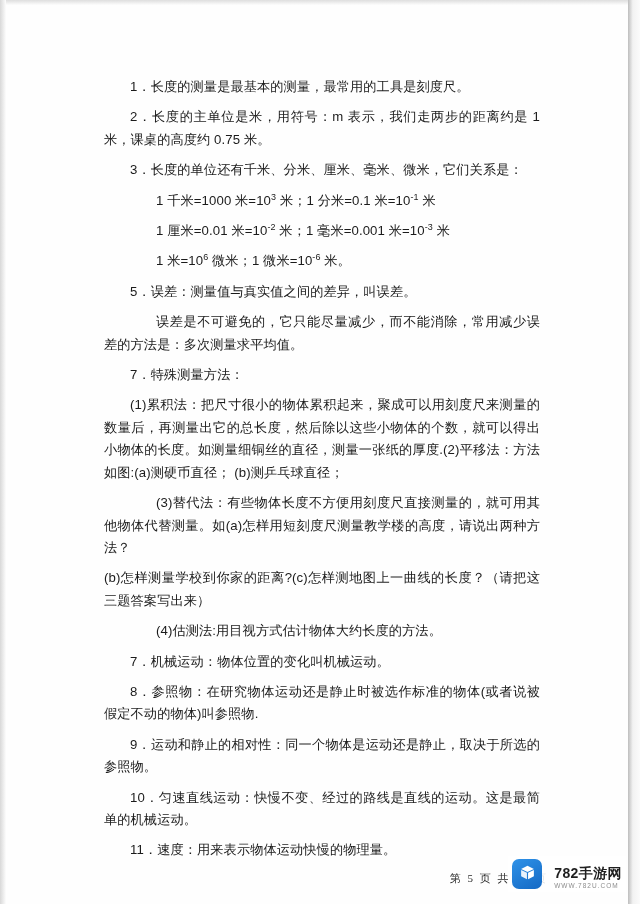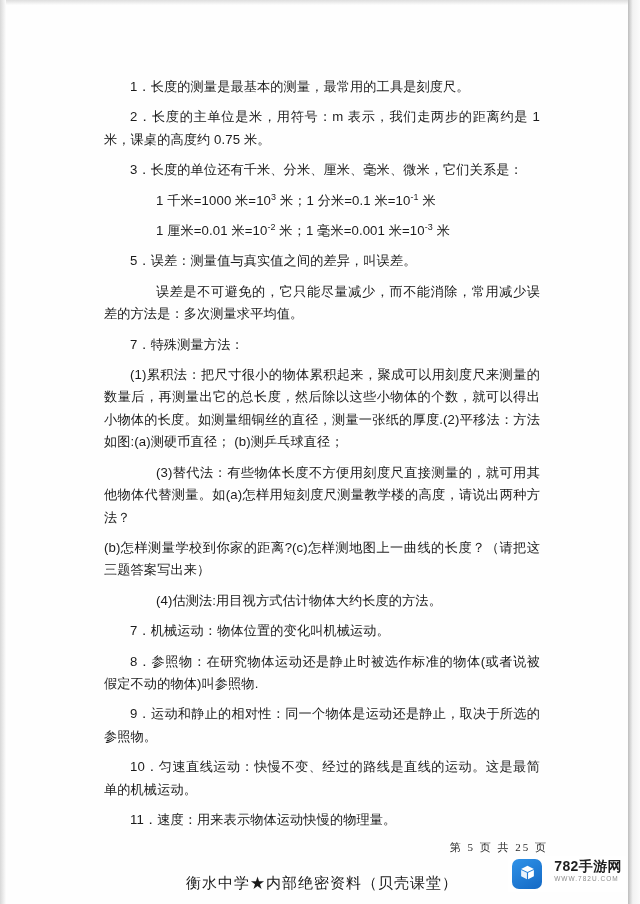--- a/index.html
+++ b/index.html
@@ -138,6 +138,7 @@
         <p class="para indent-1">3．长度的单位还有千米、分米、厘米、毫米、微米，它们关系是：</p>
         <p class="para center-line">1 千米=1000 米=10<sup>3</sup> 米；1 分米=0.1 米=10<sup>-1</sup> 米</p>
         <p class="para center-line">1 厘米=0.01 米=10<sup>-2</sup> 米；1 毫米=0.001 米=10<sup>-3</sup> 米</p>
+        <p class="para center-line">1 米=10<sup>6</sup> 微米；1 微米=10<sup>-6</sup> 米。</p>
         <p class="para indent-1">5．误差：测量值与真实值之间的差异，叫误差。</p>
         <p class="para indent-2">误差是不可避免的，它只能尽量减少，而不能消除，常用减少误差的方法是：多次测量求平均值。</p>
         <p class="para indent-1">7．特殊测量方法：</p>

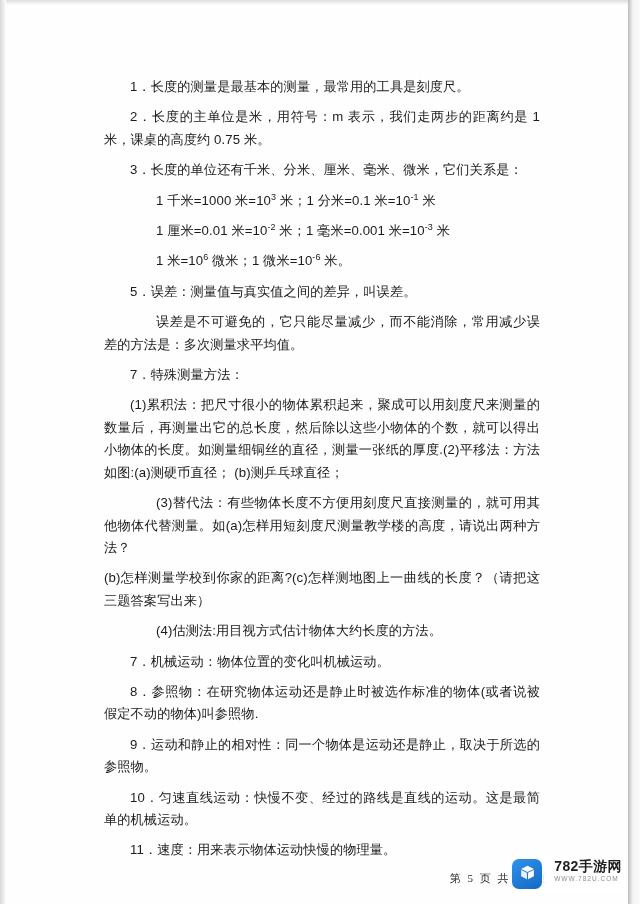--- a/index.html
+++ b/index.html
@@ -86,7 +86,7 @@
     right: 14px;
     bottom: 12px;
     display: flex;
-    align-items: flex-start;
+    align-items: flex-end;
     gap: 12px;
     padding: 3px 4px;
     background: rgba(255,255,255,0.85);

